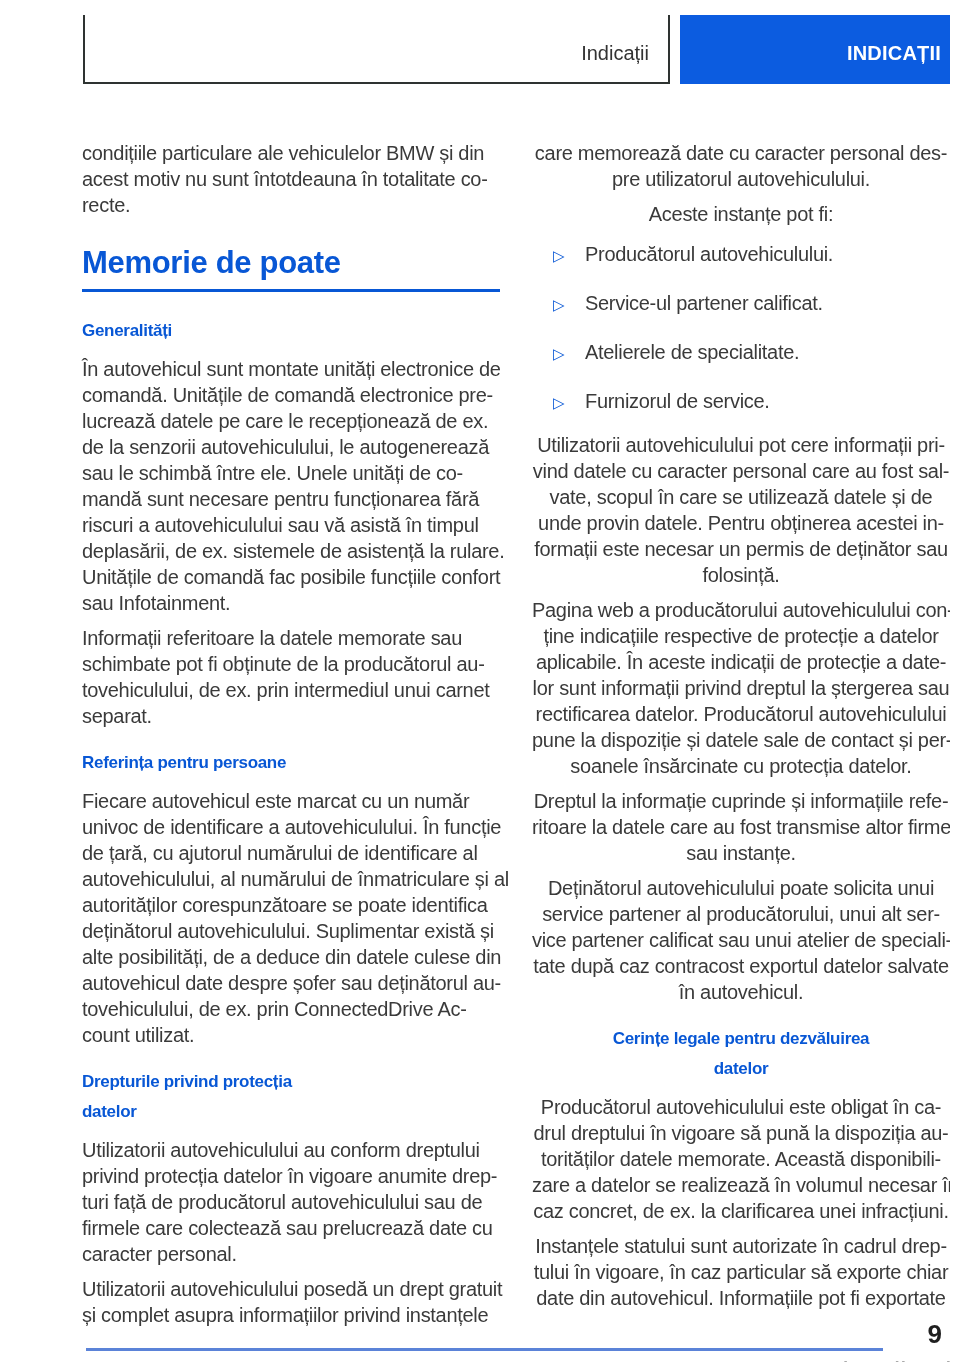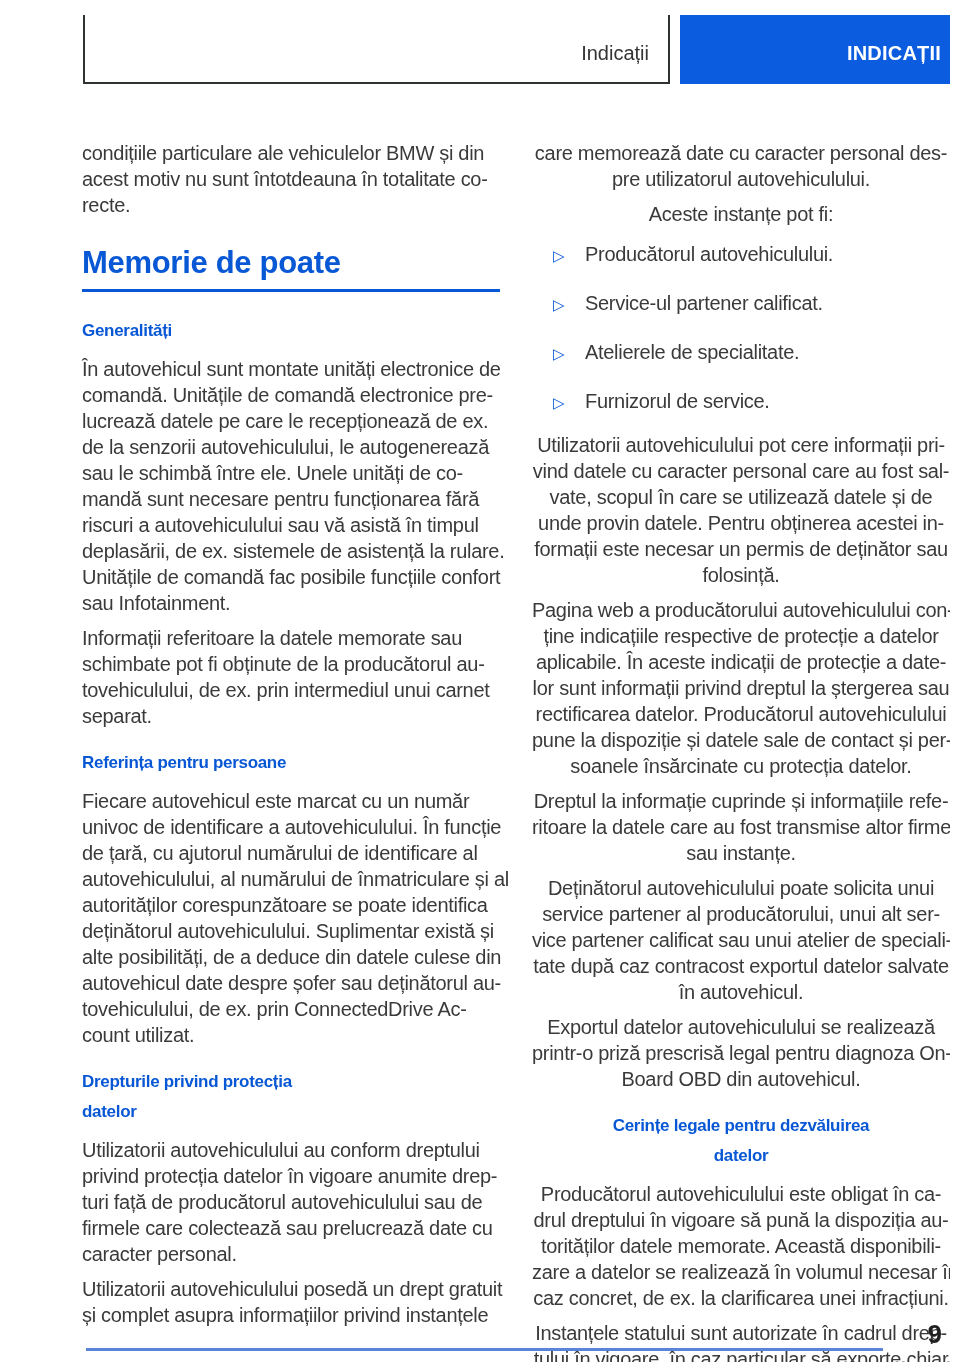--- a/index.html
+++ b/index.html
@@ -169,9 +169,6 @@
 vice partener calificat sau unui atelier de speciali-
 tate după caz contracost exportul datelor salvate
 în autovehicul.</p>
-    <p>Exportul datelor autovehiculului se realizează
-printr-o priză prescrisă legal pentru diagnoza On-
-Board OBD din autovehicul.</p>
     <h2>Cerințe legale pentru dezvăluirea
 datelor</h2>
     <p>Producătorul autovehiculului este obligat în ca-

